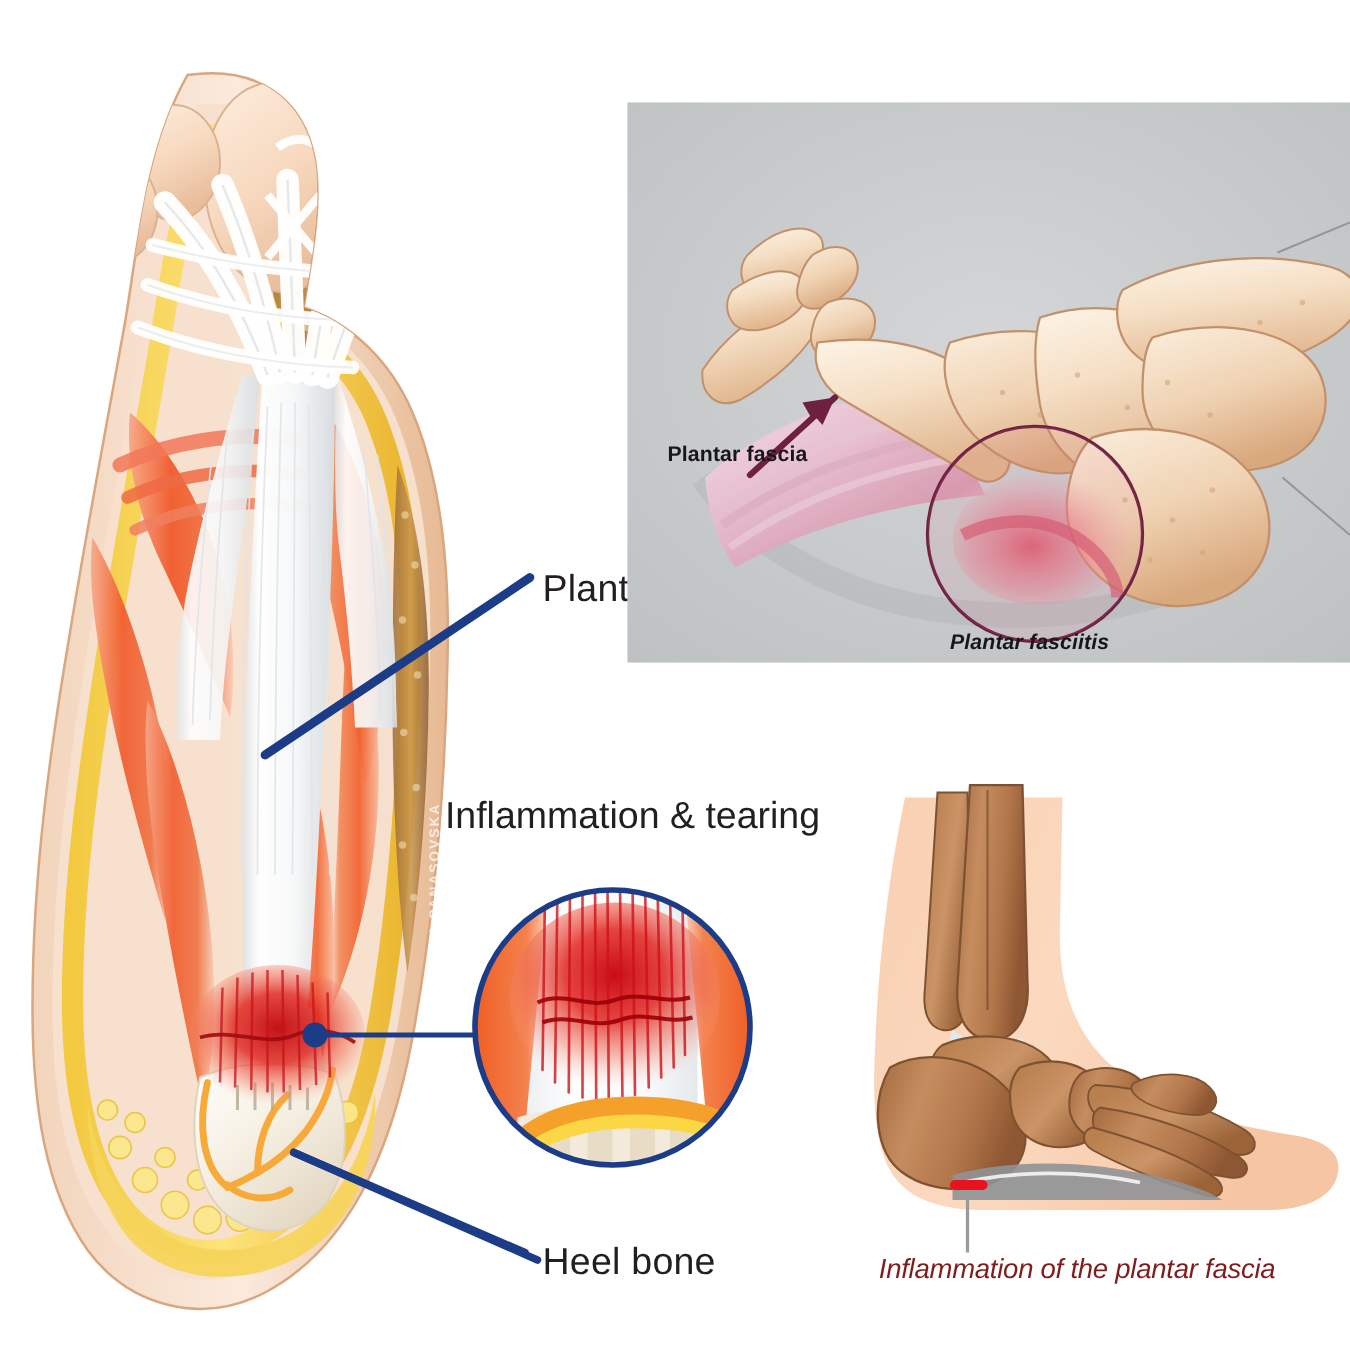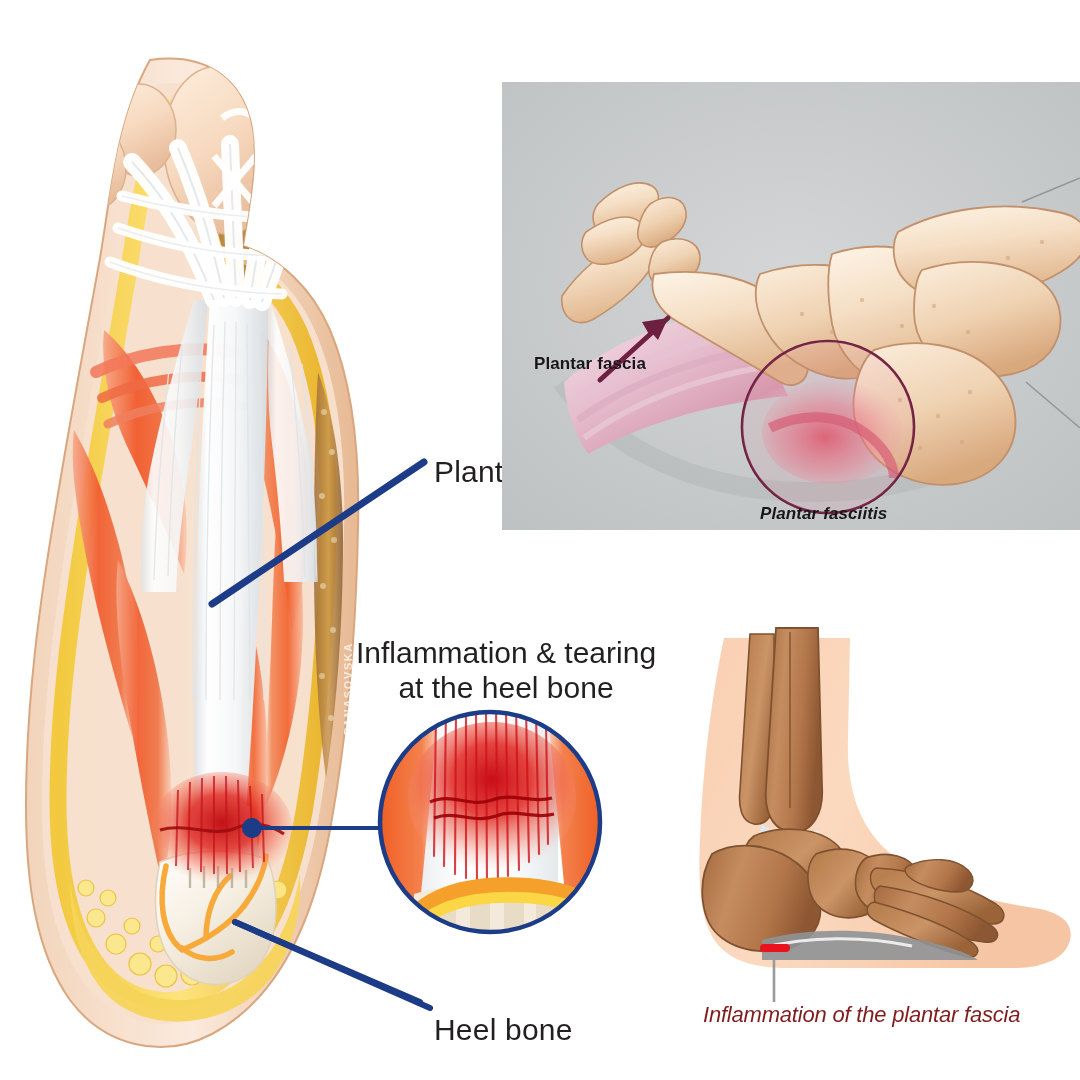--- a/index.html
+++ b/index.html
@@ -350,7 +350,6 @@
 
   <div class="label-center" style="left:350px;top:636px;width:312px;">
     <div>Inflammation &amp; tearing</div>
-    <div>at the heel bone</div>
   </div>
 
   <div class="label-plain" style="left:434px;top:993px;margin-top:20px;">Heel bone</div>

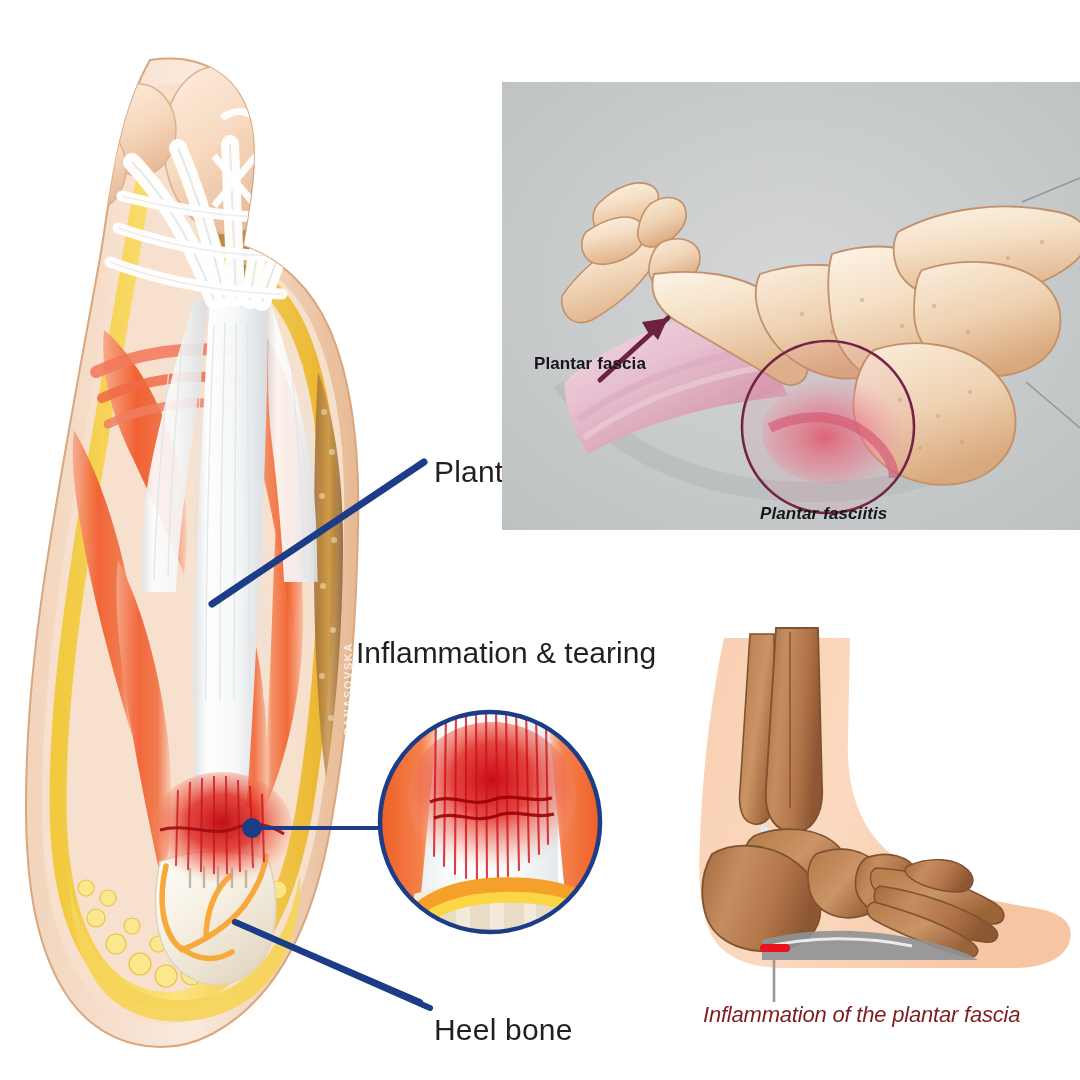--- a/index.html
+++ b/index.html
@@ -352,7 +352,7 @@
     <div>Inflammation &amp; tearing</div>
   </div>
 
-  <div class="label-plain" style="left:434px;top:993px;margin-top:20px;">Heel bone</div>
+  <div class="label-plain" style="left:434px;top:993px;">Heel bone</div>
 
   <div class="panel" style="left:378px;top:706px;width:224px;height:232px;">
     <svg width="224" height="232" viewBox="0 0 224 232">

